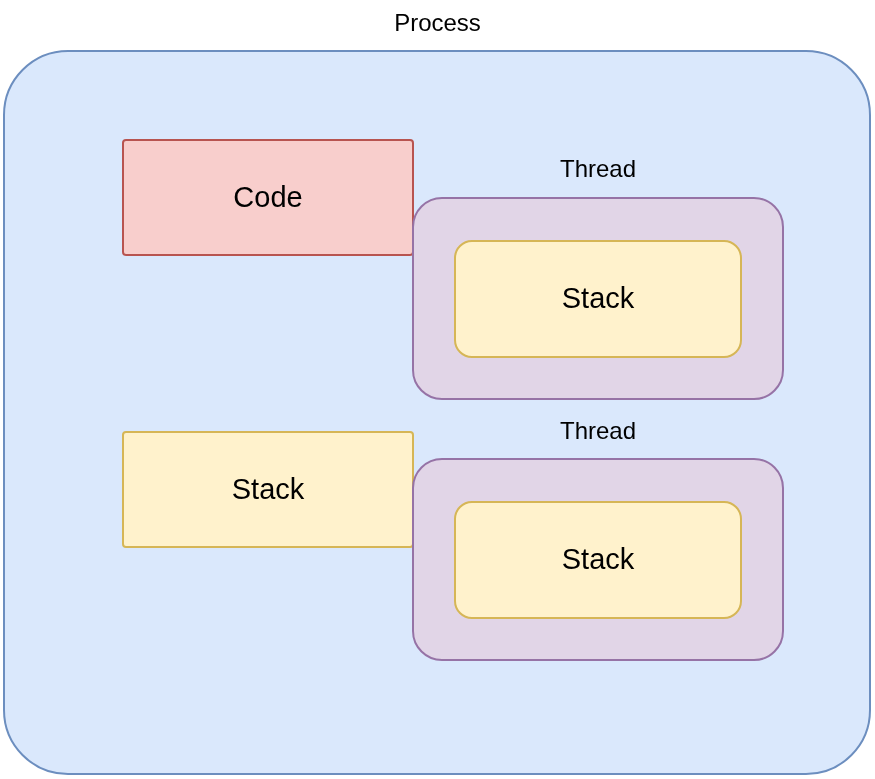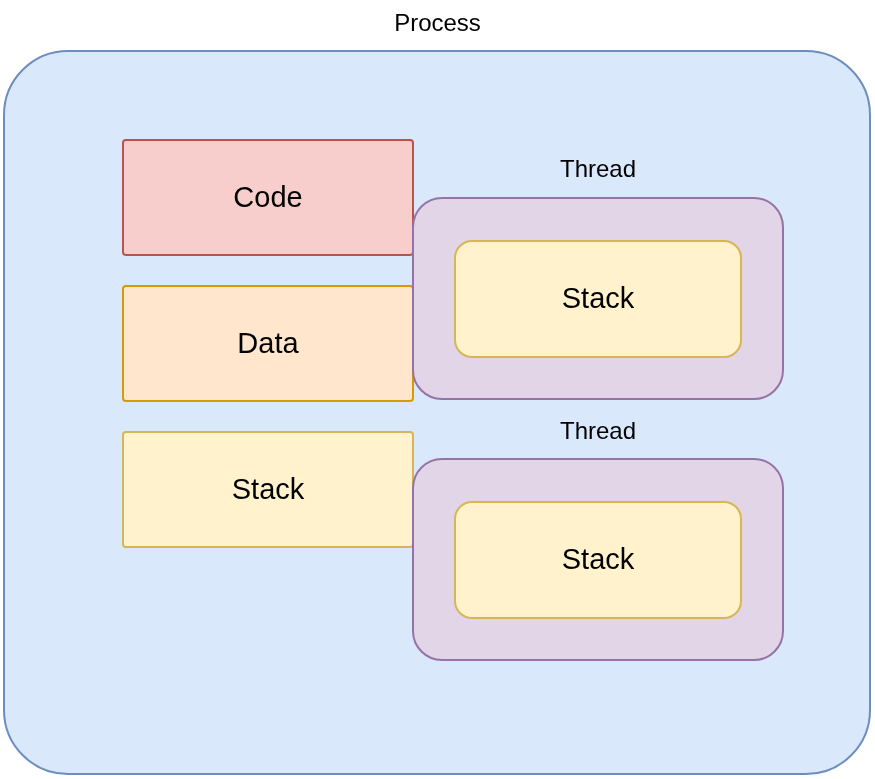--- a/index.html
+++ b/index.html
@@ -101,9 +101,6 @@
       <span>Code</span>
     </div>
 
-    <div class="seg seg-data" style="background-color: rgb(255, 230, 204); border-color: rgb(215, 155, 0);">
-      <span>Data</span>
-    </div>
 
     <div class="seg seg-stack" style="background-color: rgb(255, 242, 204); border-color: rgb(214, 182, 86);">
       <span>Stack</span>

